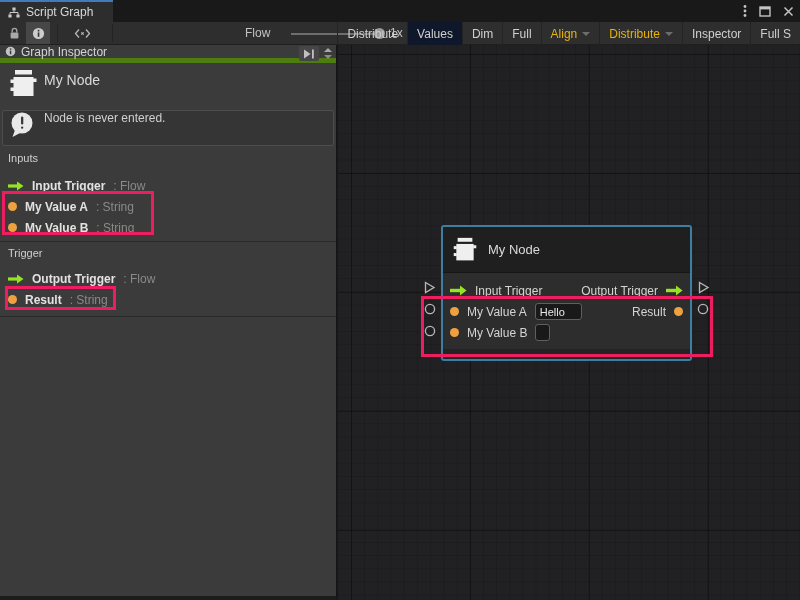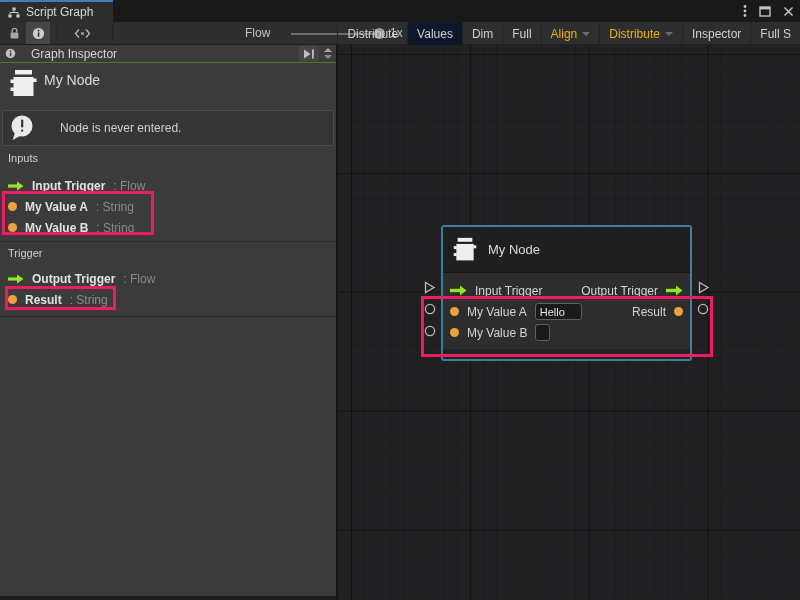--- a/index.html
+++ b/index.html
@@ -50,7 +50,7 @@
   }
   .insp-header {
     position:absolute; left:0; top:0; width:100%; height:18px;
-    border-bottom:1px solid #4d7c0f; display:flex; align-items:center; gap:15px; padding:0 5px;
+    border-bottom:5px solid #4d7c0f; display:flex; align-items:center; gap:5px; padding:0 5px;
     color:#d4d4d4;
   }
   .insp-header-controls { position:absolute; right:2px; top:1px; display:flex; gap:2px; }

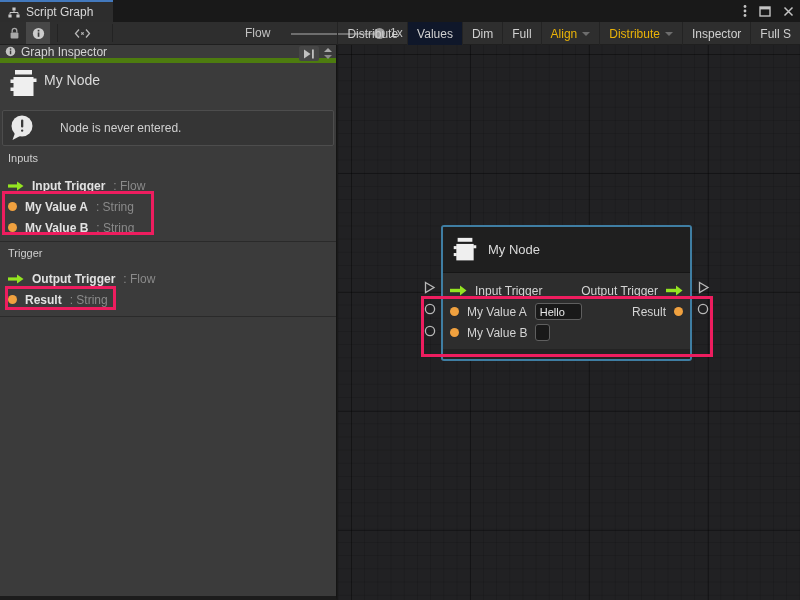--- a/index.html
+++ b/index.html
@@ -66,7 +66,7 @@
   .warning-box {
     position:absolute; left:2px; top:65px; width:332px; height:36px;
     background:#353535; border:1px solid #4d4d4d; border-radius:2px;
-    display:flex; align-items:center; gap:24px; padding:0 6px; color:#d0d0d0;
+    display:flex; gap:8px; padding:0 6px; color:#d0d0d0;
   }
 
   .section-heading { position:absolute; left:8px; font-size:11px; color:#cfcfcf; }

